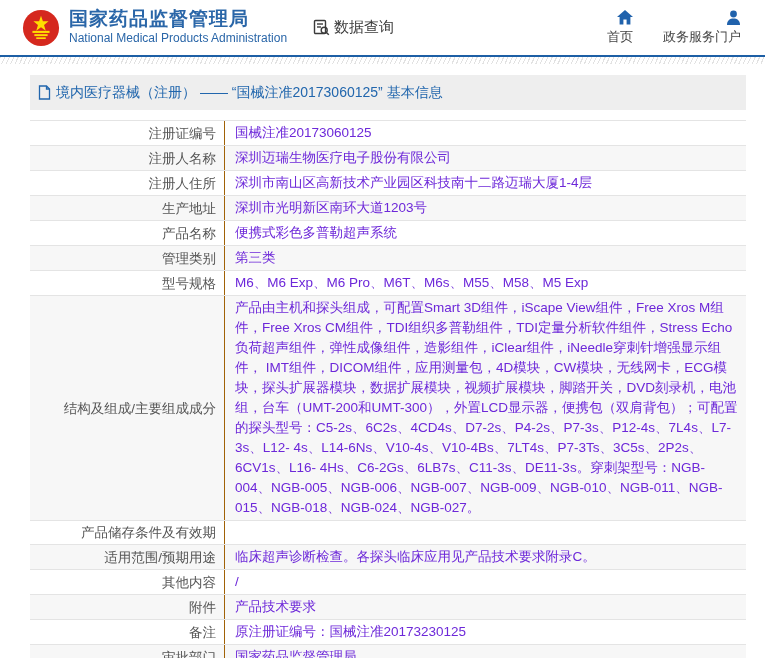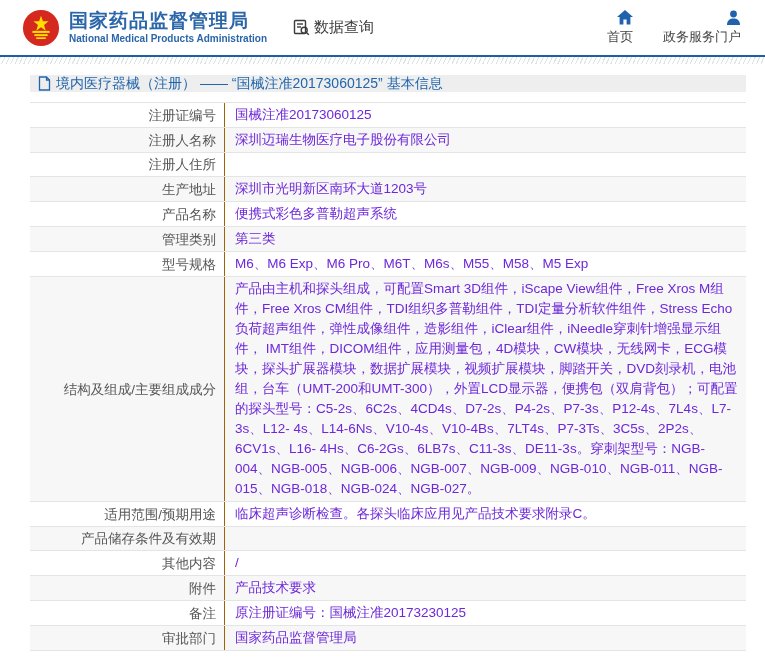--- a/index.html
+++ b/index.html
@@ -12,7 +12,7 @@
   .emblem { width:38px; height:38px; flex:0 0 auto; }
   .agency { margin-left:9px; line-height:1.1; }
   .agency-title { font-size:19px; font-weight:bold; color:#2a66a8; letter-spacing:1px; }
-  .agency-sub { font-size:10px; color:#2a66a8; margin-top:2px;font-weight:bold; }
+  .agency-sub { font-size:12px; color:#2a66a8; margin-top:2px; }
   .dataquery { margin-left:26px; display:flex; align-items:center; gap:4px;
                font-size:15px; color:#3a3a3a; cursor:pointer; }
   .dq-ic svg { display:block; }

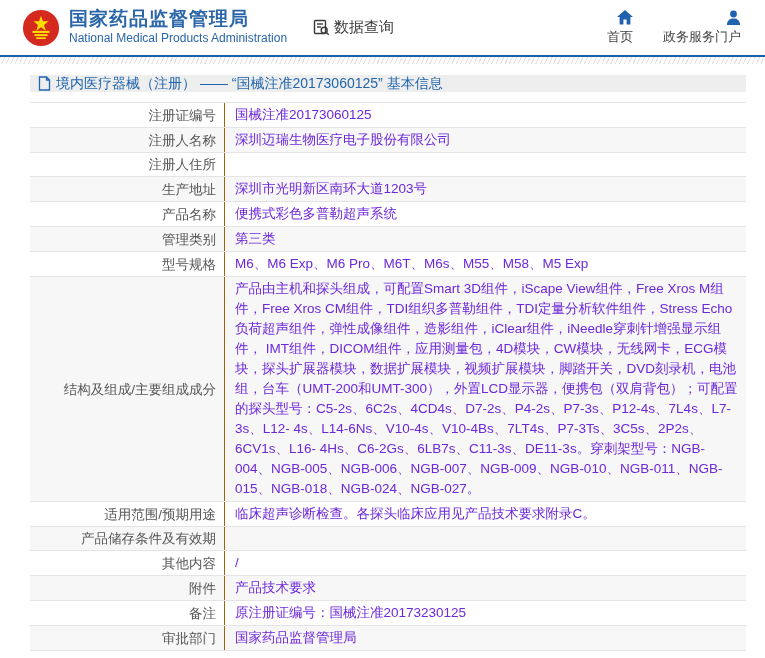--- a/index.html
+++ b/index.html
@@ -27,7 +27,7 @@
 
   
   .content { width:716px; margin:11px 0 0 30px; }
-  .crumb { background:#eeeeee; height:17px; display:flex; align-items:center;
+  .crumb { background:#eeeeee; height:35px; display:flex; align-items:center;
            padding:0 8px; color:#2166ad; font-size:14px; gap:5px; }
   .crumb-ic svg { display:block; }
 

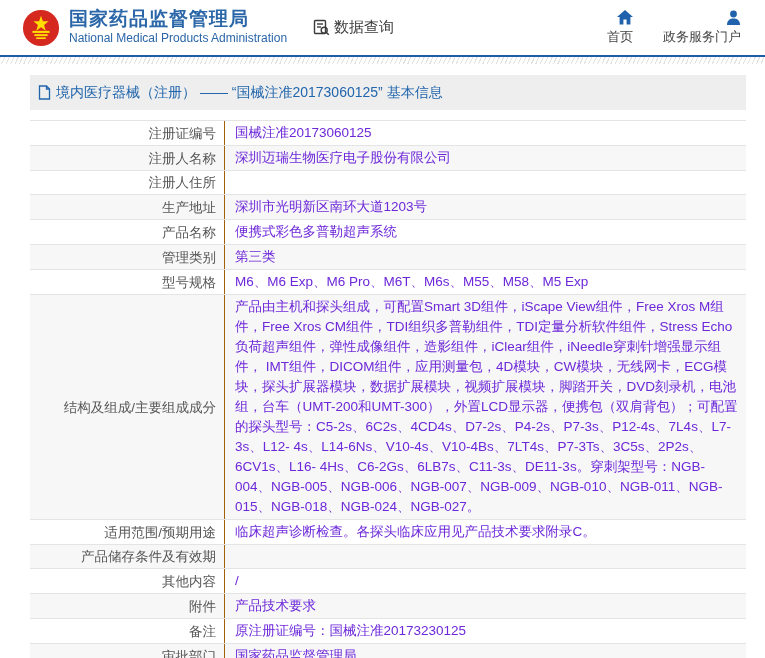--- a/index.html
+++ b/index.html
@@ -115,6 +115,7 @@
         <div class="cell-label">
           <span>注册人住所</span>
         </div>
+        <div class="cell-value">深圳市南山区高新技术产业园区科技南十二路迈瑞大厦1-4层</div>
       </div>
       <div class="row">
         <div class="cell-label">

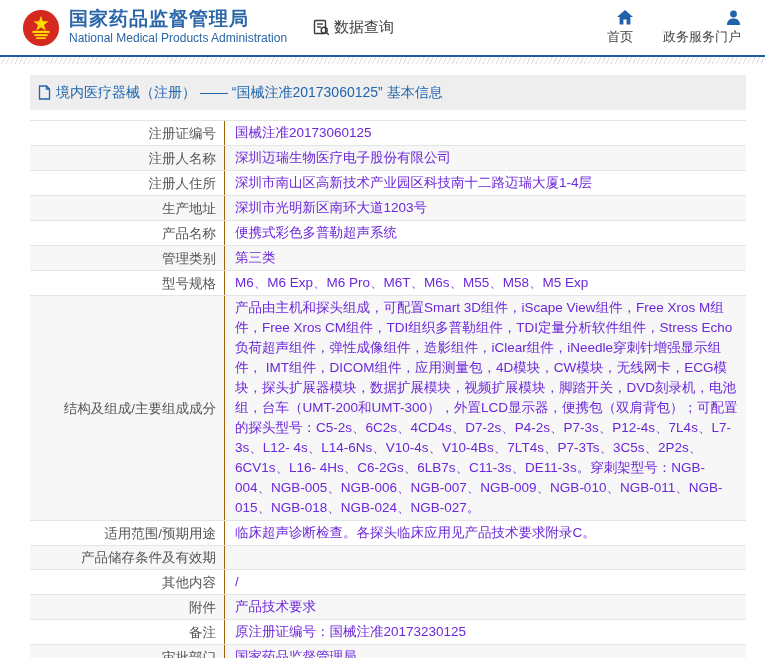--- a/index.html
+++ b/index.html
@@ -149,15 +149,15 @@
       </div>
       <div class="row">
         <div class="cell-label">
+          <span>产品储存条件及有效期</span>
+        </div>
+        <div class="cell-value"></div>
+      </div>
+      <div class="row">
+        <div class="cell-label">
           <span>适用范围/预期用途</span>
         </div>
         <div class="cell-value">临床超声诊断检查。各探头临床应用见产品技术要求附录C。</div>
-      </div>
-      <div class="row">
-        <div class="cell-label">
-          <span>产品储存条件及有效期</span>
-        </div>
-        <div class="cell-value"></div>
       </div>
       <div class="row">
         <div class="cell-label">

